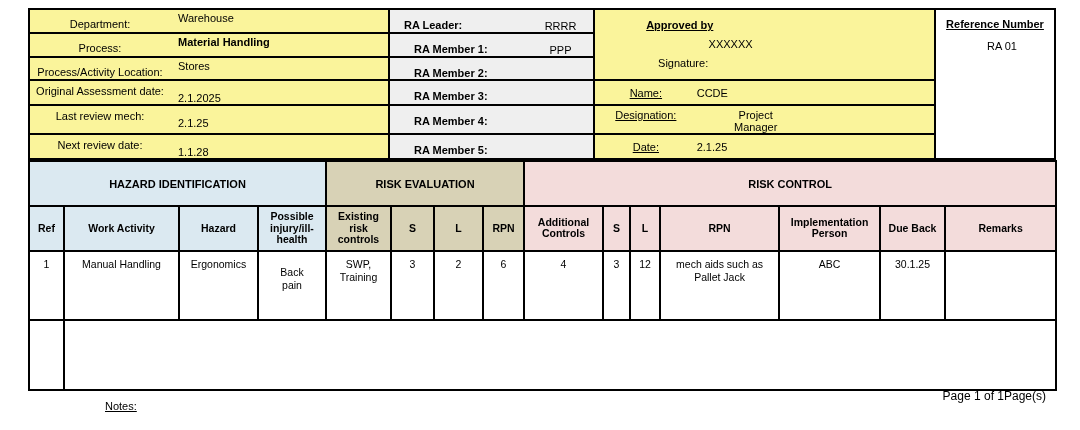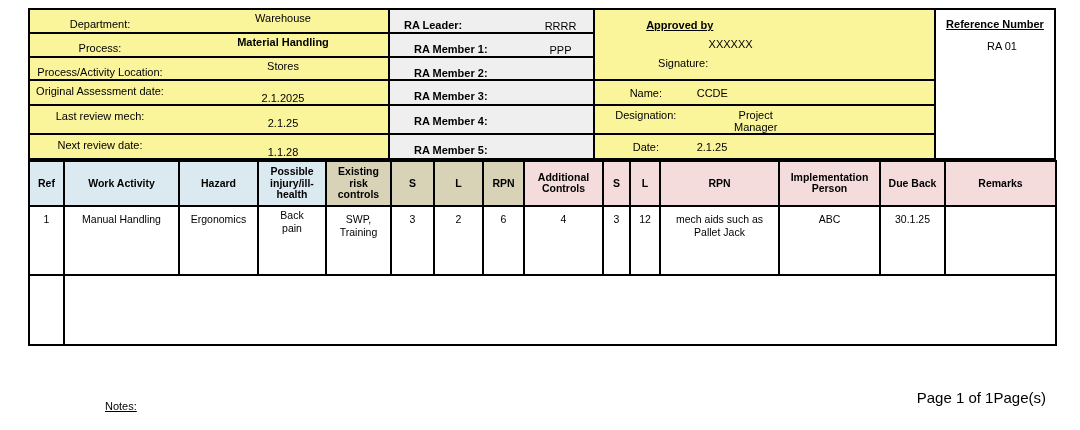--- a/index.html
+++ b/index.html
@@ -25,7 +25,7 @@
 
   .lv { display: flex; height: 100%; gap: 8px; }
   .lv .lbl { width: 40%; text-align: center; }
-  .lv .val { width: 60%; text-align: center; }
+  .lv .val { width: 60%; }
   .val-high .lbl { padding-top: 8px; }
   .val-high .val { padding-top: 2px; }
   .val-low  .lbl { padding-top: 4px; }

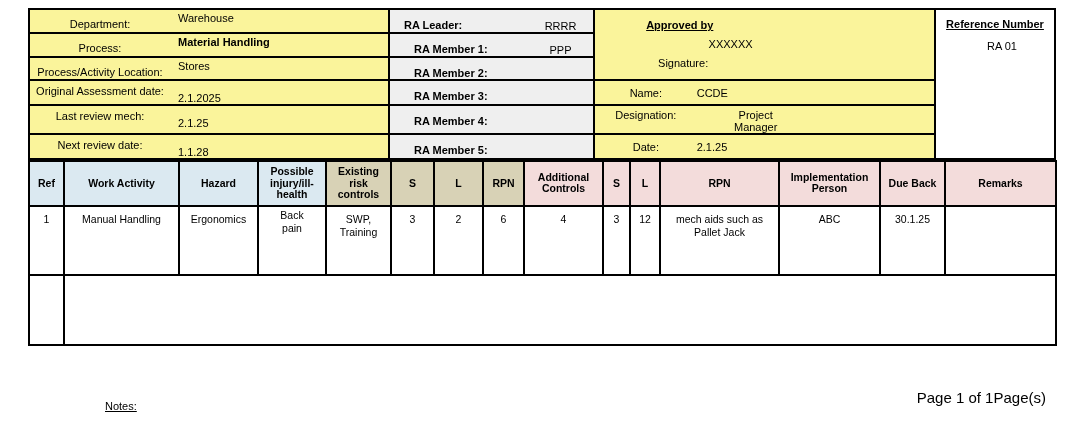--- a/index.html
+++ b/index.html
@@ -43,7 +43,7 @@
   .app-line3 { width: 52%; text-align: center; margin-top: 7px; }
 
   .ry { display: flex; height: 100%; align-items: center; }
-  .ry .lbl { width: 30%; text-align: center; }
+  .ry .lbl { width: 30%; text-align: center; text-decoration: underline; }
   .ry .val { text-align: left; }
   .ry-desig { align-items: flex-start; padding-top: 3px; gap: 29px; }
   .ry-desig .val { width: 60px; text-align: center; }

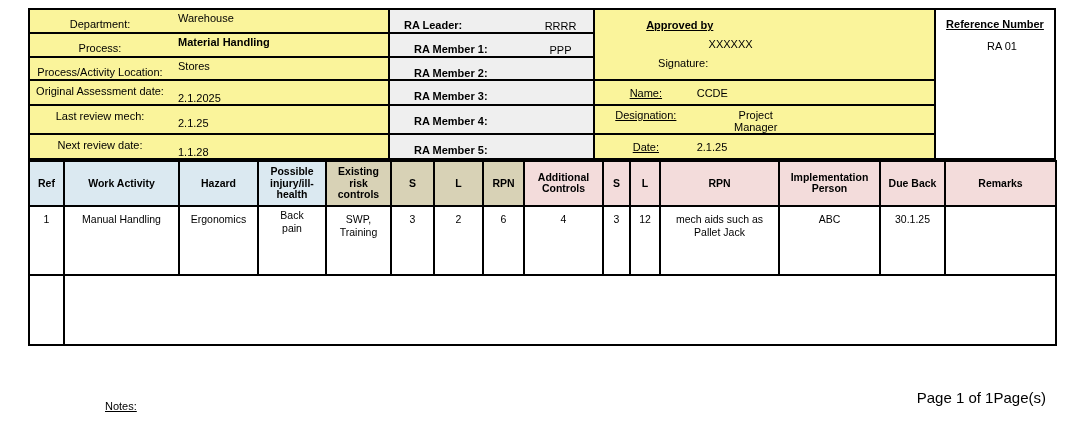--- a/index.html
+++ b/index.html
@@ -226,6 +226,11 @@
     </colgroup>
 
     <tbody>
+        <tr class="grp">
+      <td class="bg-blue" colspan="4">HAZARD IDENTIFICATION</td>
+      <td class="bg-tan" colspan="4">RISK EVALUATION</td>
+      <td class="bg-pink" colspan="7">RISK CONTROL</td>
+    </tr>
 
     <tr class="colh">
       <td class="bg-blue">Ref</td>

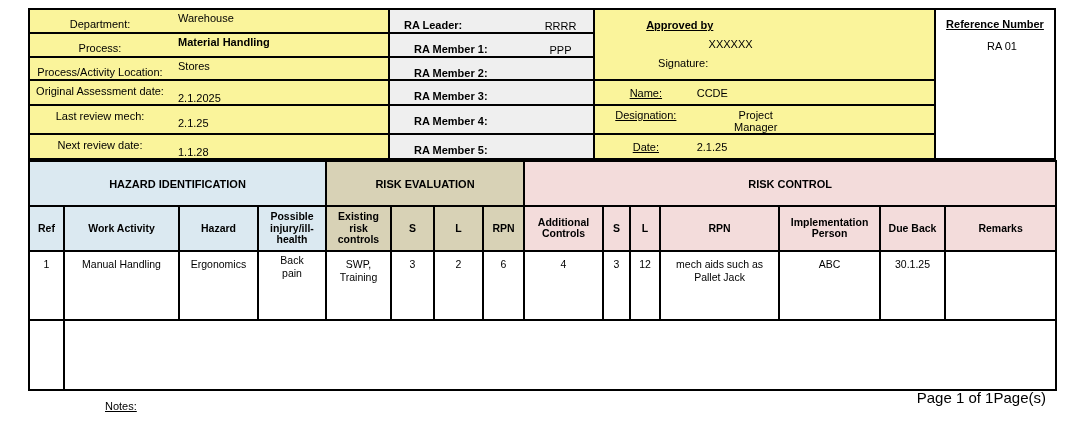--- a/index.html
+++ b/index.html
@@ -66,7 +66,7 @@
     height: 69px; vertical-align: top; text-align: center;
     font-size: 10.5px; line-height: 13px; padding: 6px 2px; background: #fff;
   }
-  .datar td.pad-narrow { padding: 2px 14px; }
+  .datar td.pad-narrow { padding: 14px 14px; }
   .emptyr td { height: 70px; background: #fff; }
 
   

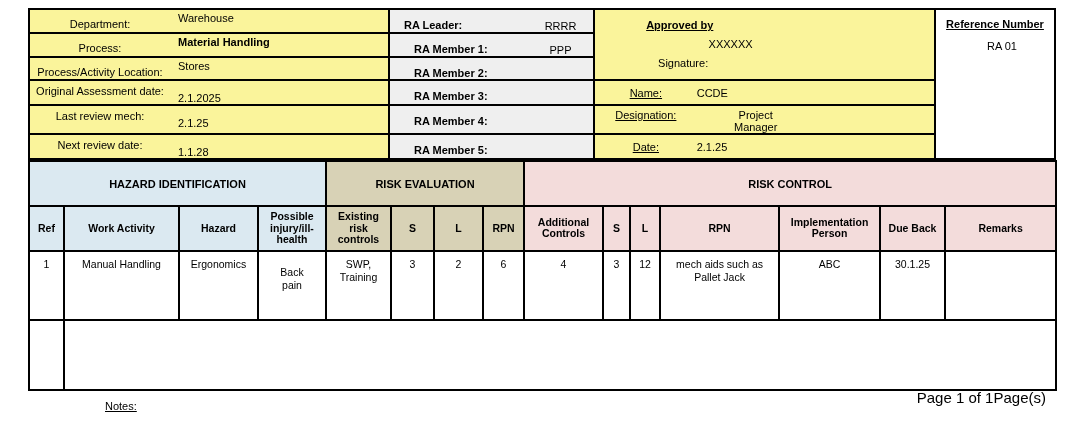--- a/index.html
+++ b/index.html
@@ -70,7 +70,7 @@
   .emptyr td { height: 70px; background: #fff; }
 
   
-  .page-info { position: absolute; top: 389px; right: 34px; font-size: 15px; }
+  .page-info { position: absolute; top: 389px; right: 34px; font-size: 12px; }
   .notes-label { position: absolute; left: 105px; top: 400px; font-size: 11px; text-decoration: underline; }
 </style>
 </head>

